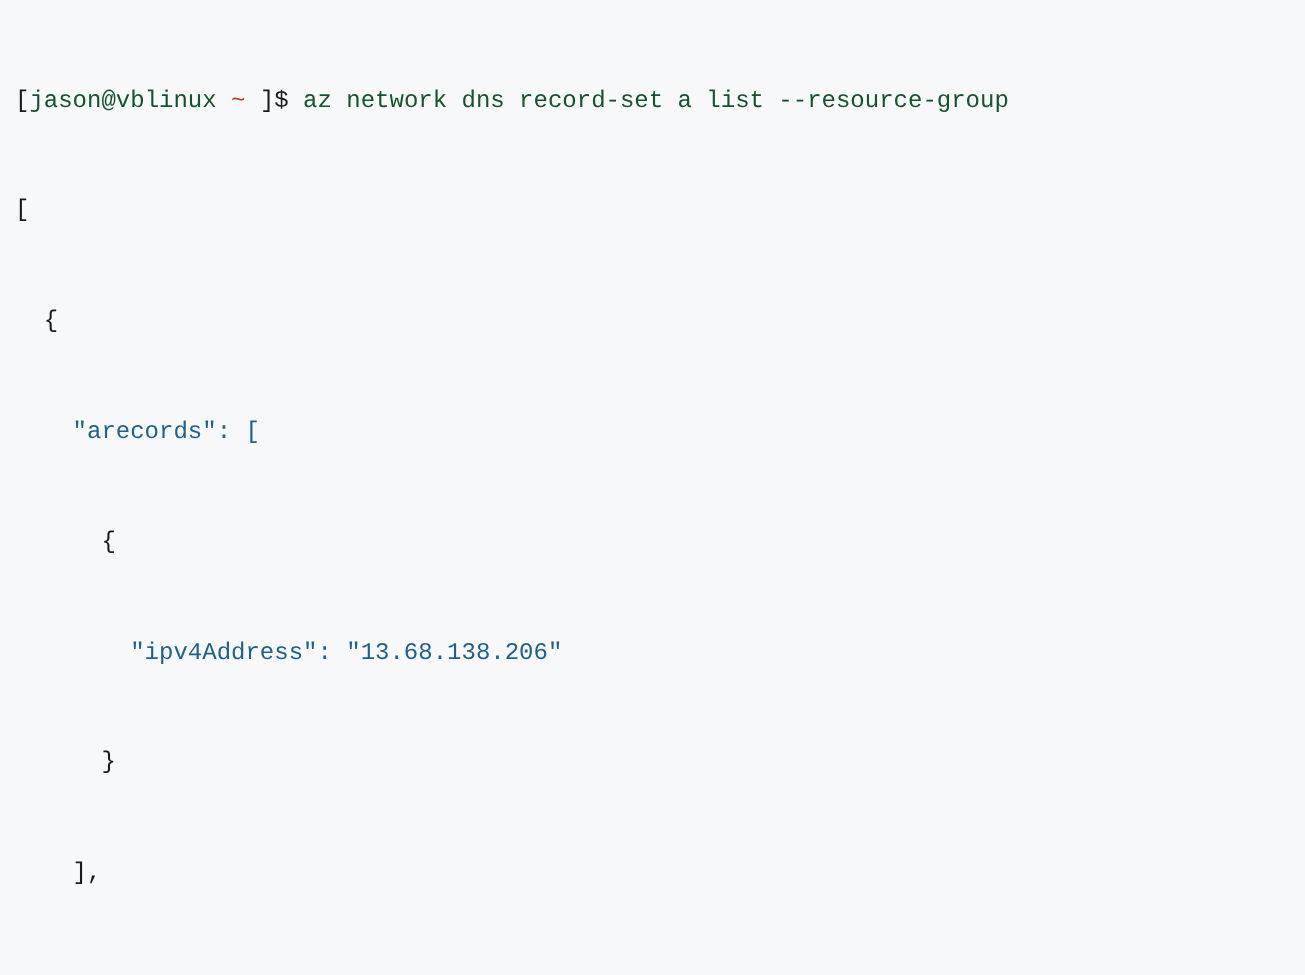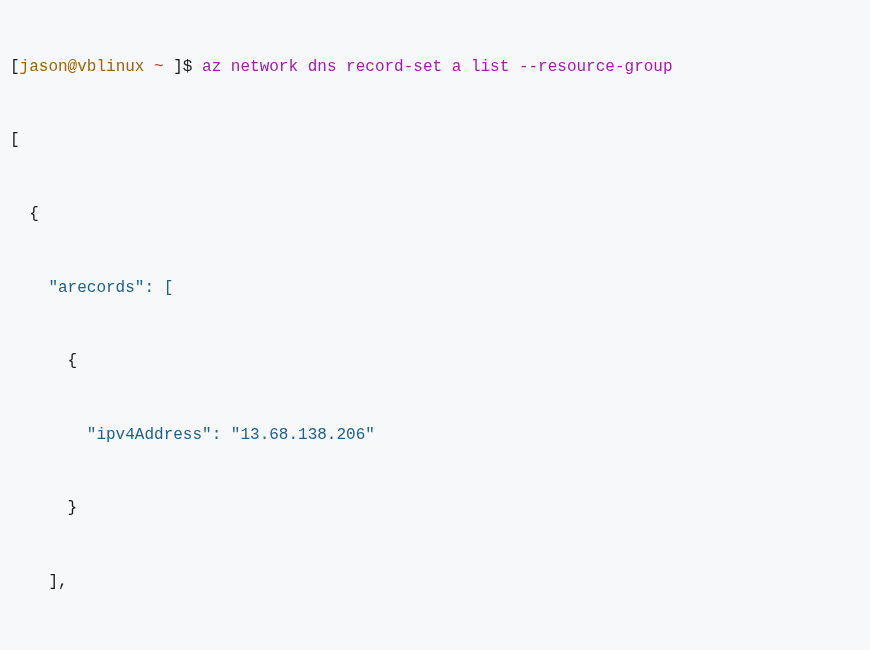--- a/index.html
+++ b/index.html
@@ -19,7 +19,7 @@
       word-wrap: break-word;
     }
     .prompt-bracket { color: #1a1a1a; }
-    .prompt-user { color: #a16207; margin-top: 41px; }
+    .prompt-user { color: #14532d; margin-top: 41px; }
     .prompt-tilde { color: #c0392b; }
     .command { color: #a21caf; }
     .output-line { color: #1f618d; display: block; }

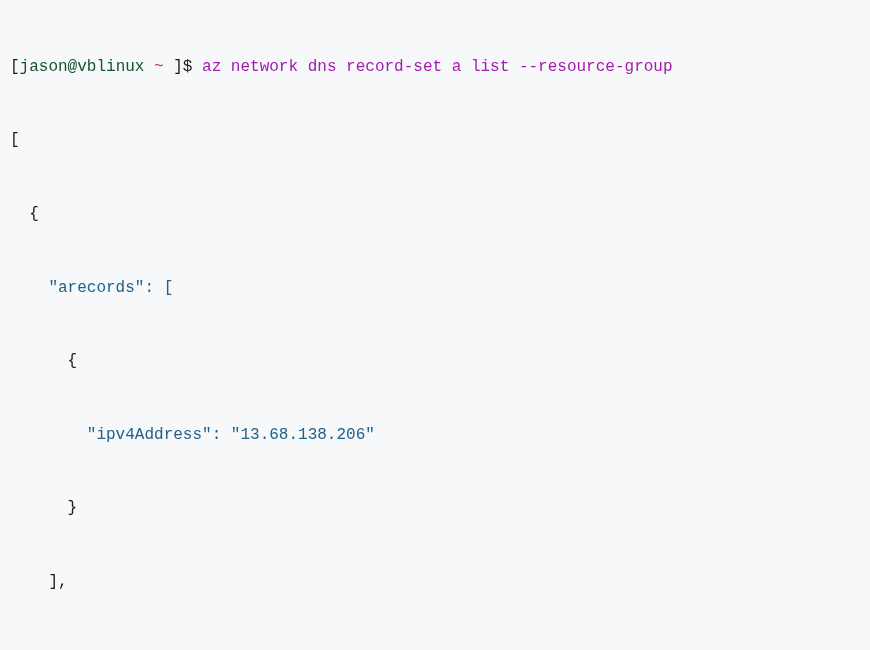--- a/index.html
+++ b/index.html
@@ -21,7 +21,7 @@
     .prompt-bracket { color: #1a1a1a; }
     .prompt-user { color: #14532d; margin-top: 41px; }
     .prompt-tilde { color: #c0392b; }
-    .command { color: #a21caf; }
+    .command { color: #14532d; }
     .output-line { color: #1f618d; display: block; }
     .plain { color: #1a1a1a; }
     .cmd-line { display: block; }

